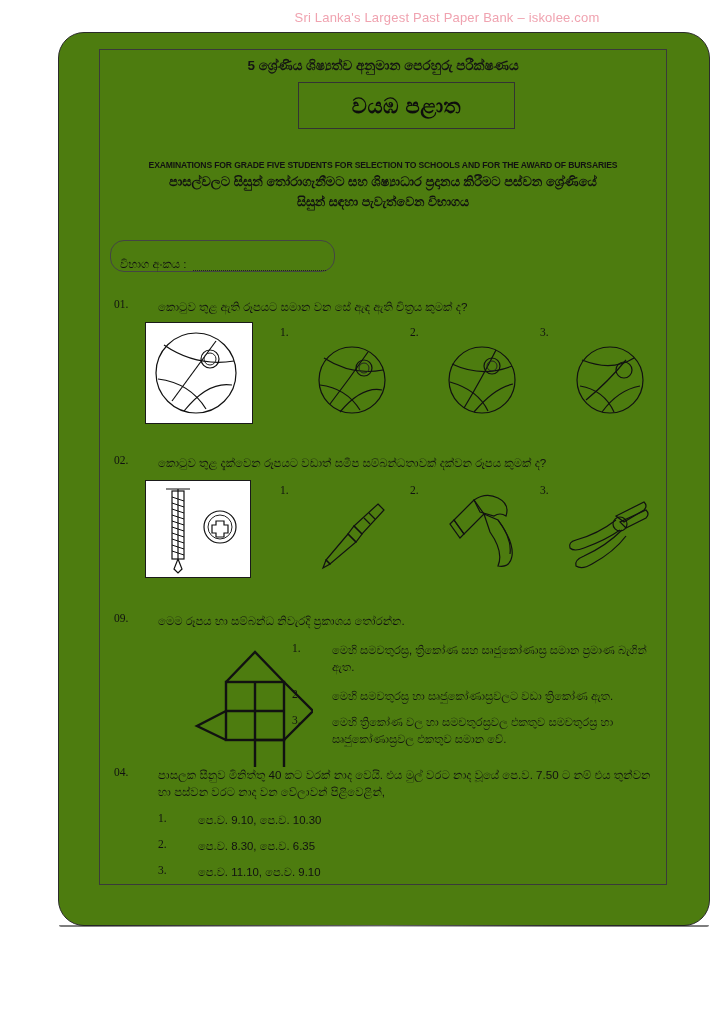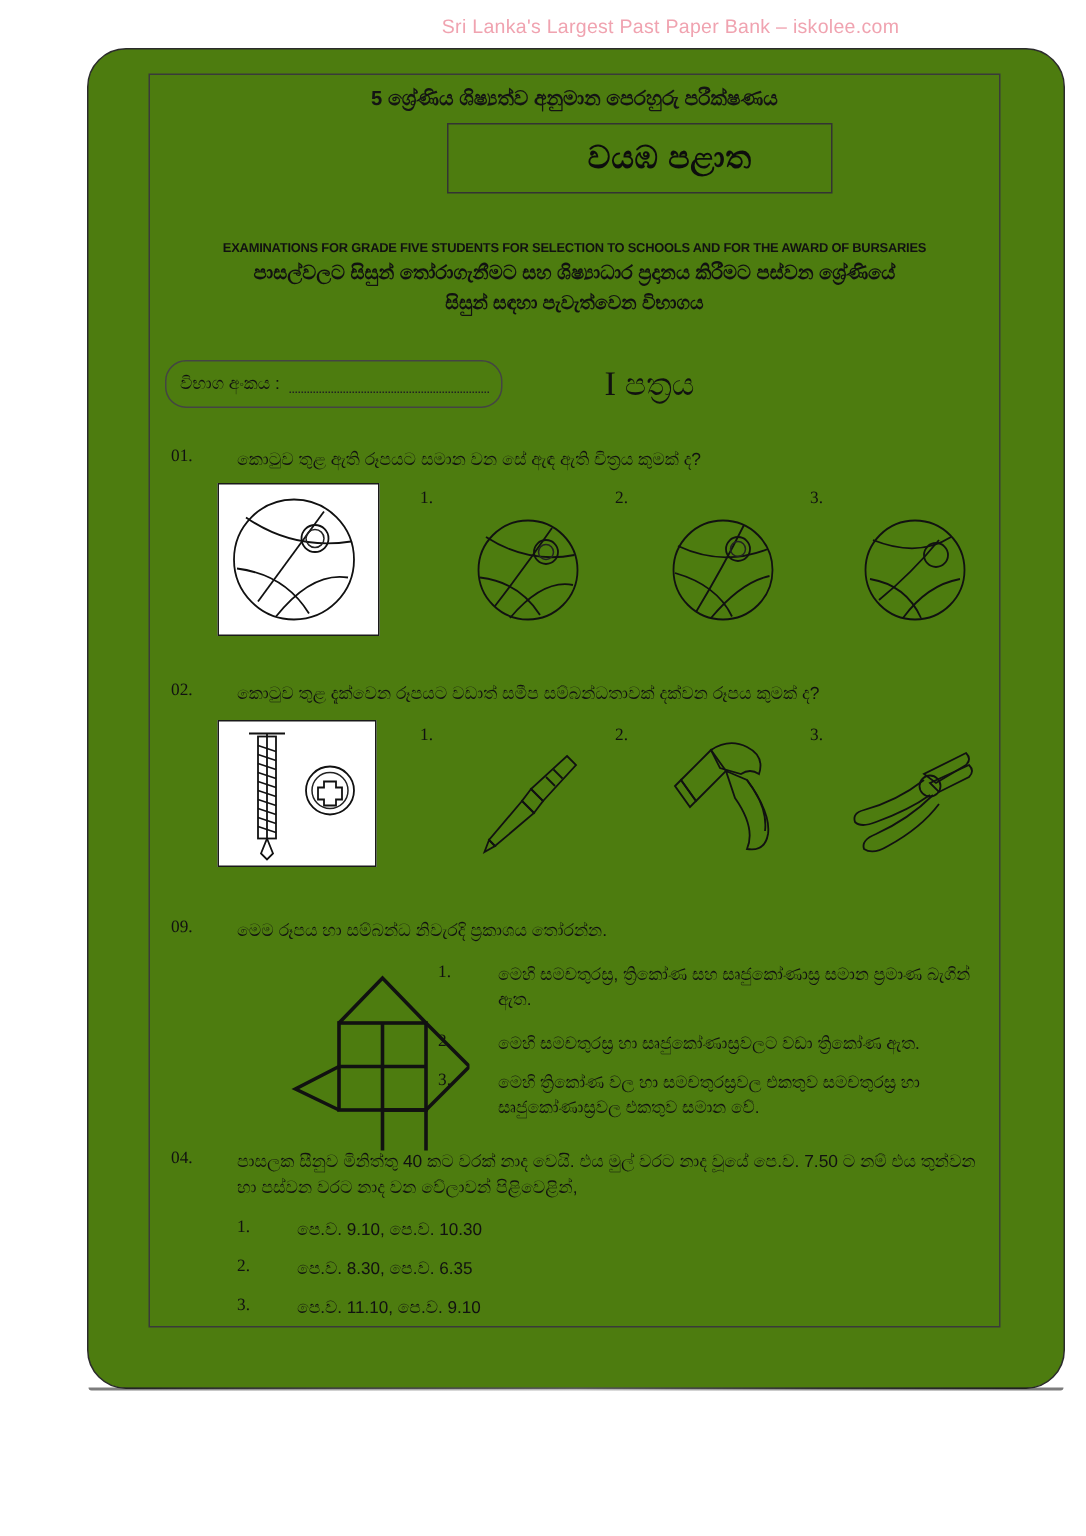--- a/index.html
+++ b/index.html
@@ -43,7 +43,7 @@
   .box-prov{
     position:absolute;left:198px;top:32px;width:215px;height:45px;
     border:1.4px solid #333;display:flex;align-items:center;justify-content:center;
-    font-size:21px;font-weight:bold;color:#0d0d0d;letter-spacing:.5px;padding-left:40px;
+    font-size:21px;font-weight:bold;color:#0d0d0d;letter-spacing:.5px;
   }
   .eng-line{
     position:absolute;left:0;width:566px;top:110px;text-align:center;

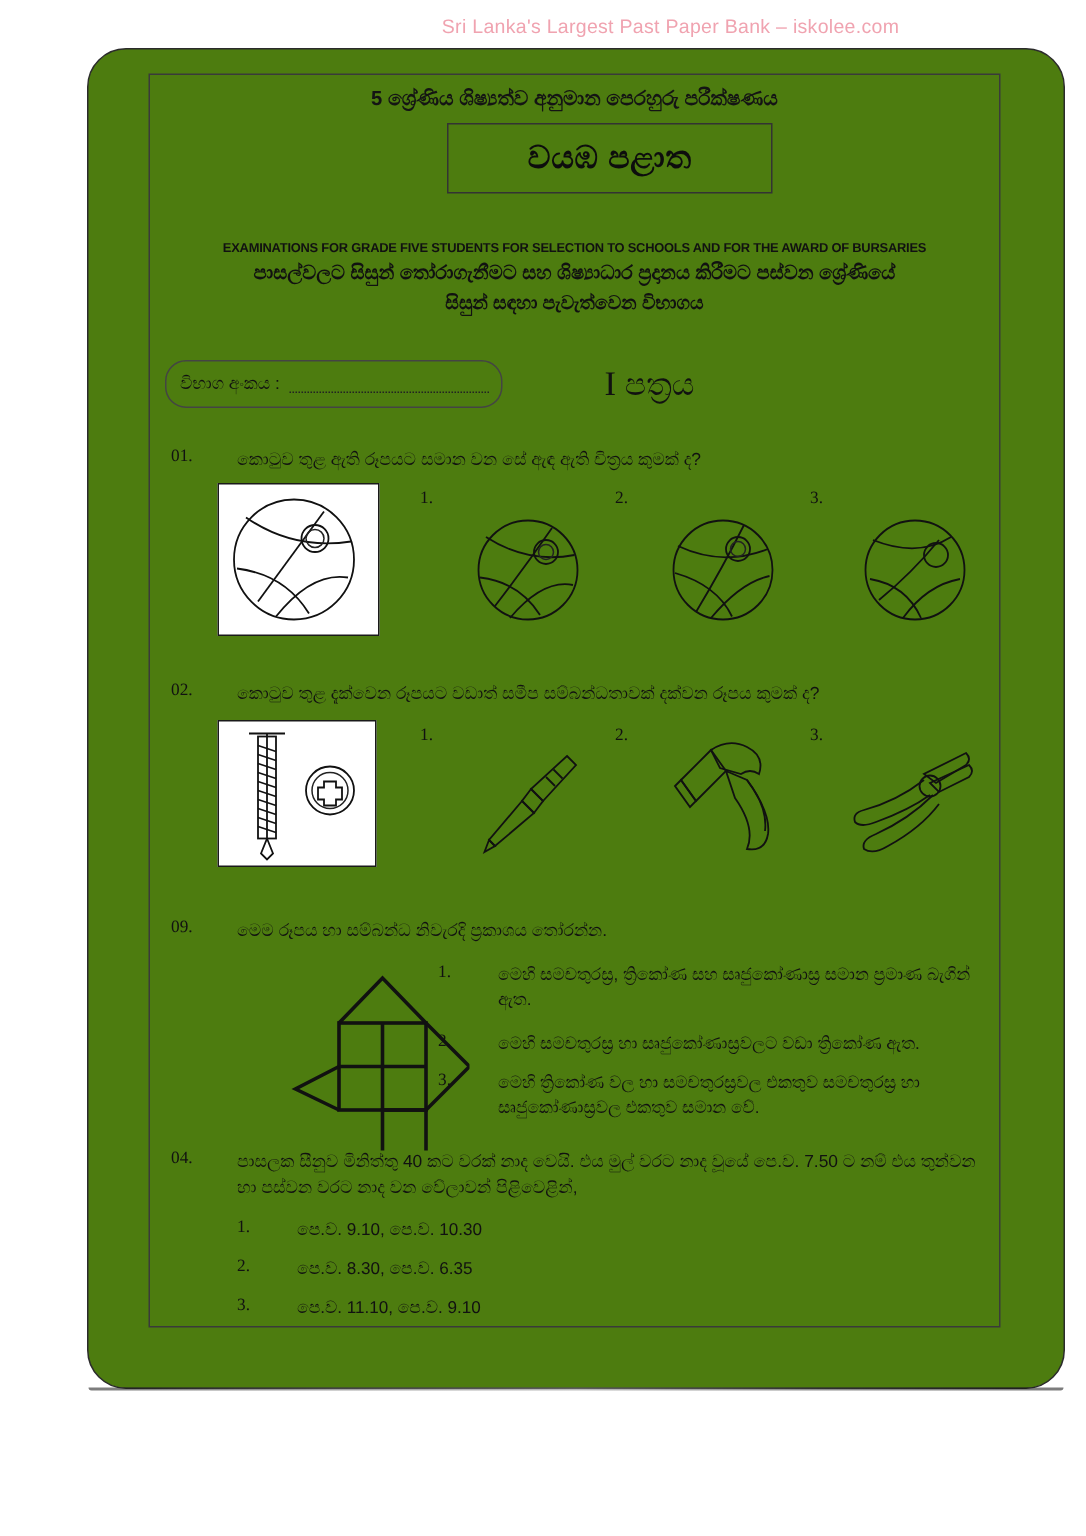--- a/index.html
+++ b/index.html
@@ -60,7 +60,7 @@
   
   .idx-box{
     position:absolute;left:10px;top:190px;width:225px;height:32px;
-    border:1.2px solid #444;border-radius:14px;display:flex;align-items:center;
+    border:1.2px solid #444;border-radius:14px;display:flex;align-items:flex-end;
     padding-left:9px;box-sizing:border-box;font-size:11.5px;color:#111;
   }
   .idx-dots{flex:1;border-bottom:1.3px dotted #222;margin-left:6px;margin-right:8px;height:10px;}

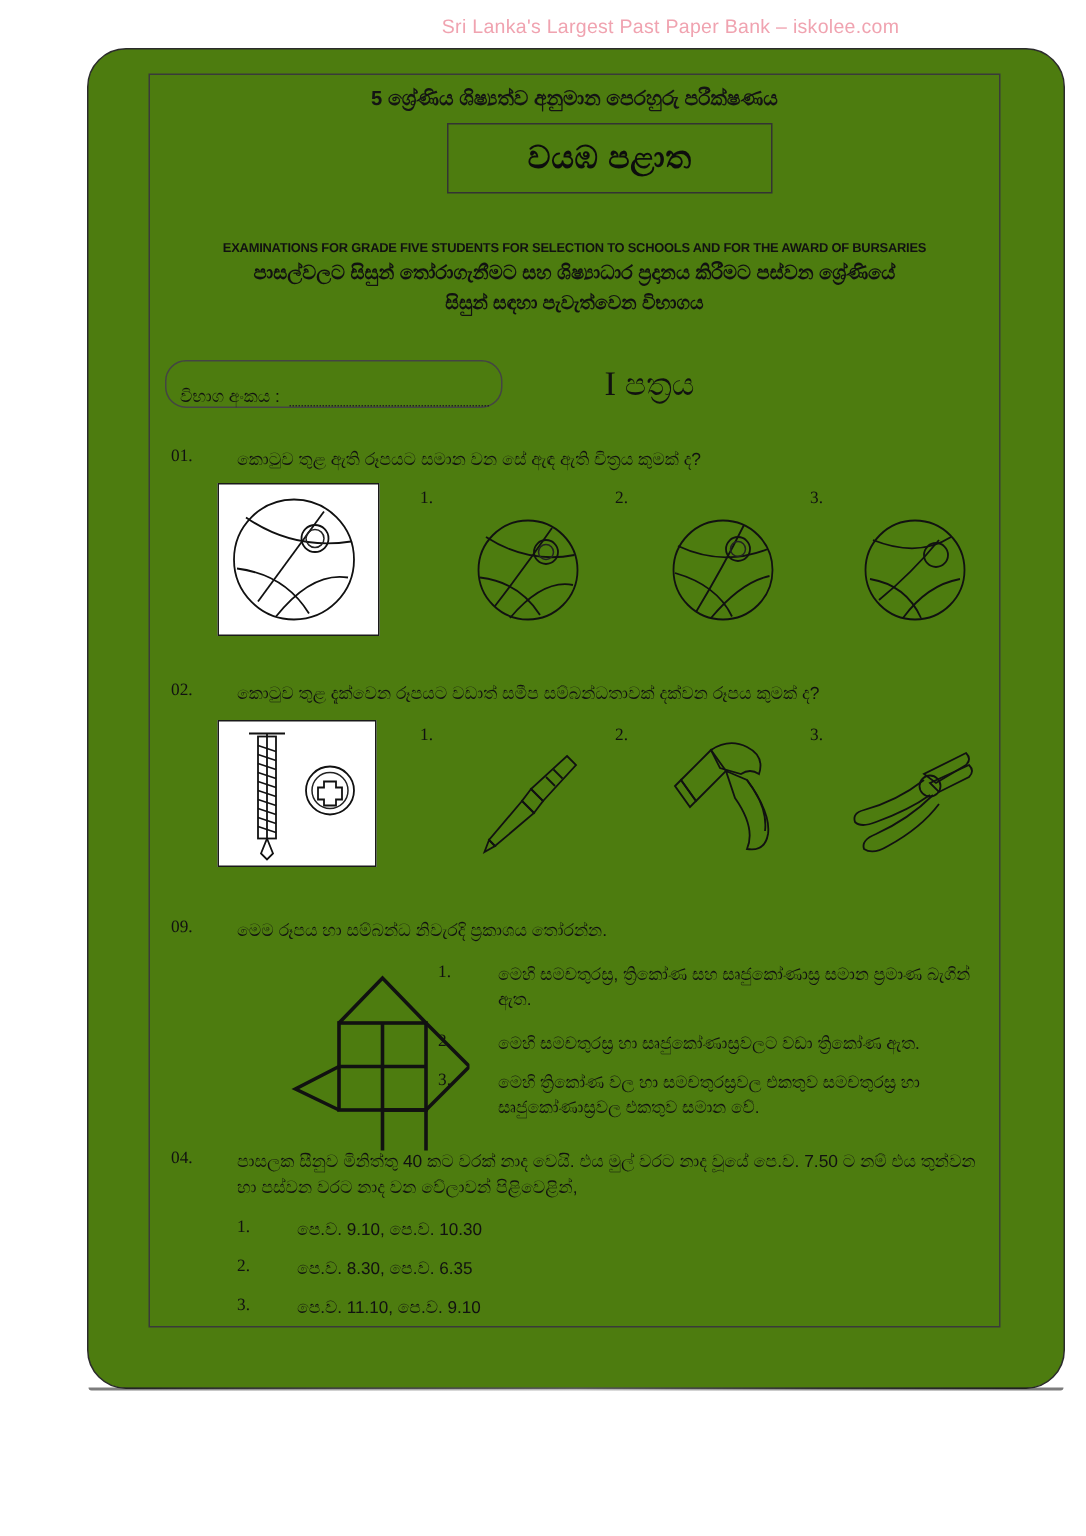--- a/index.html
+++ b/index.html
@@ -102,10 +102,6 @@
     <div class="idx-box">
       <span>විභාග අංකය :</span>
       <span class="idx-dots"></span>
-    </div>
-    <div class="paper-no">
-      <span class="roman">I</span>
-      <span>පත්‍රය</span>
     </div>
 
     <div class="q-num" style="top:248px">01.</div>

